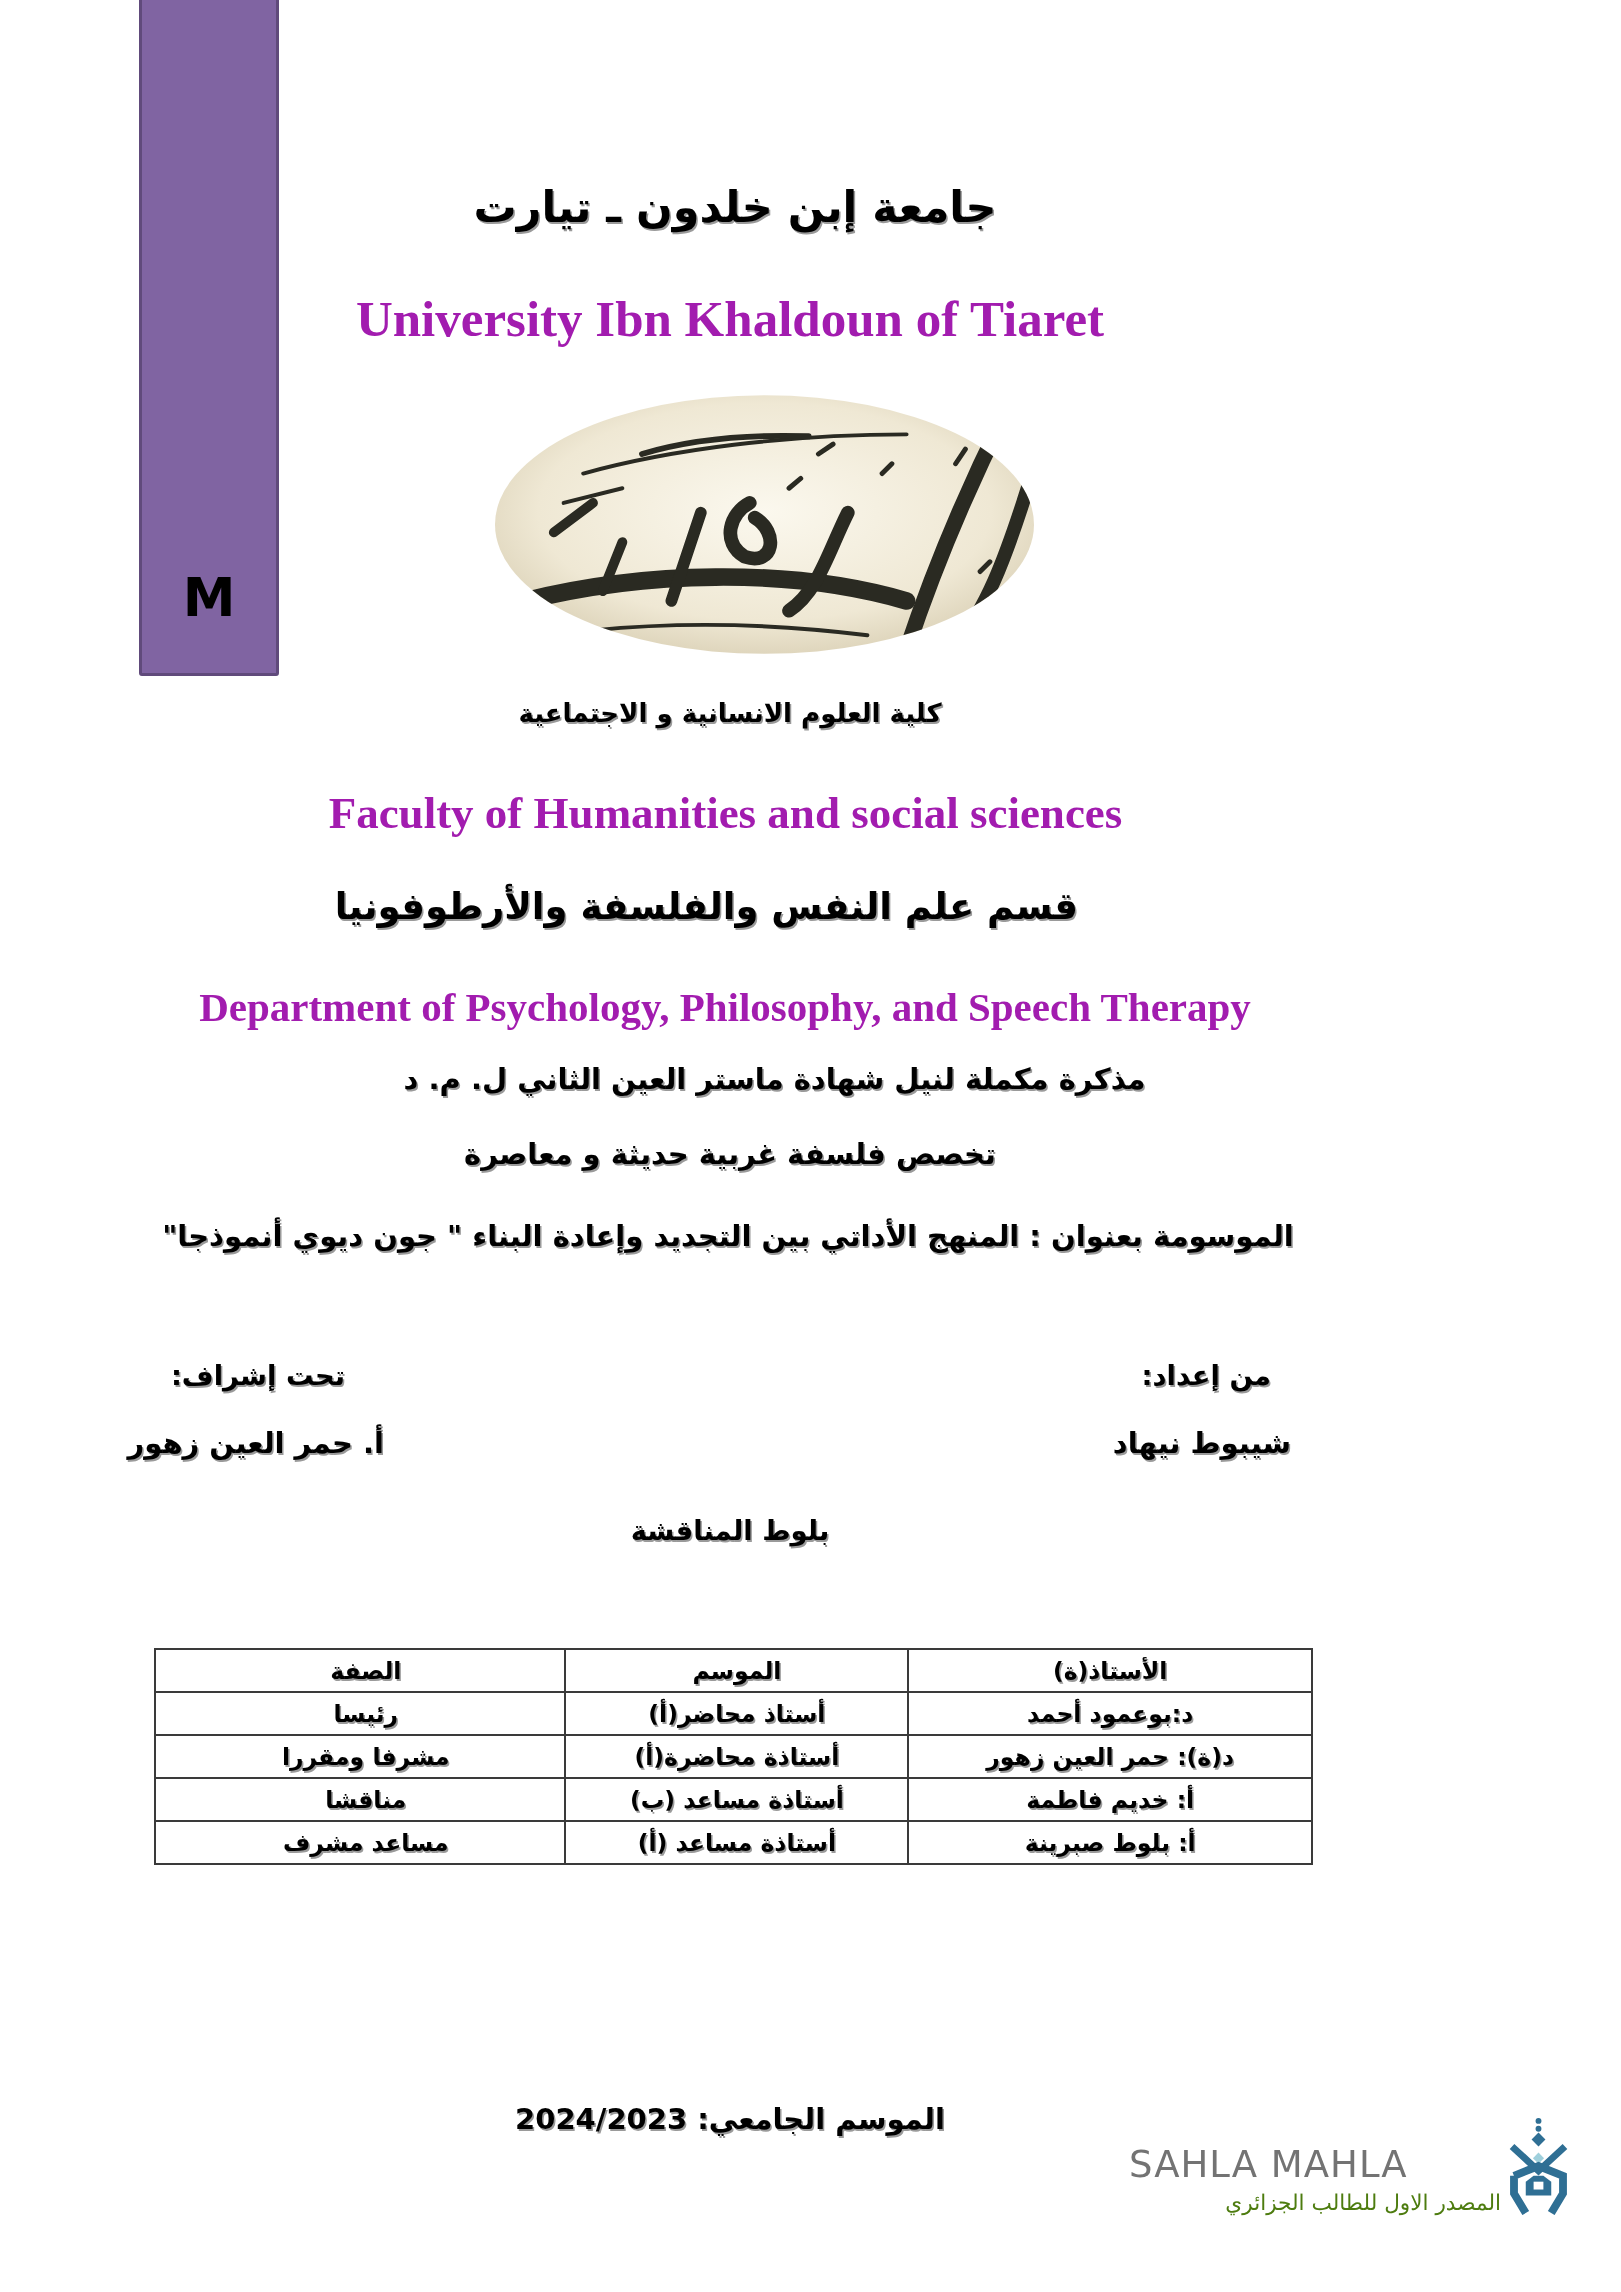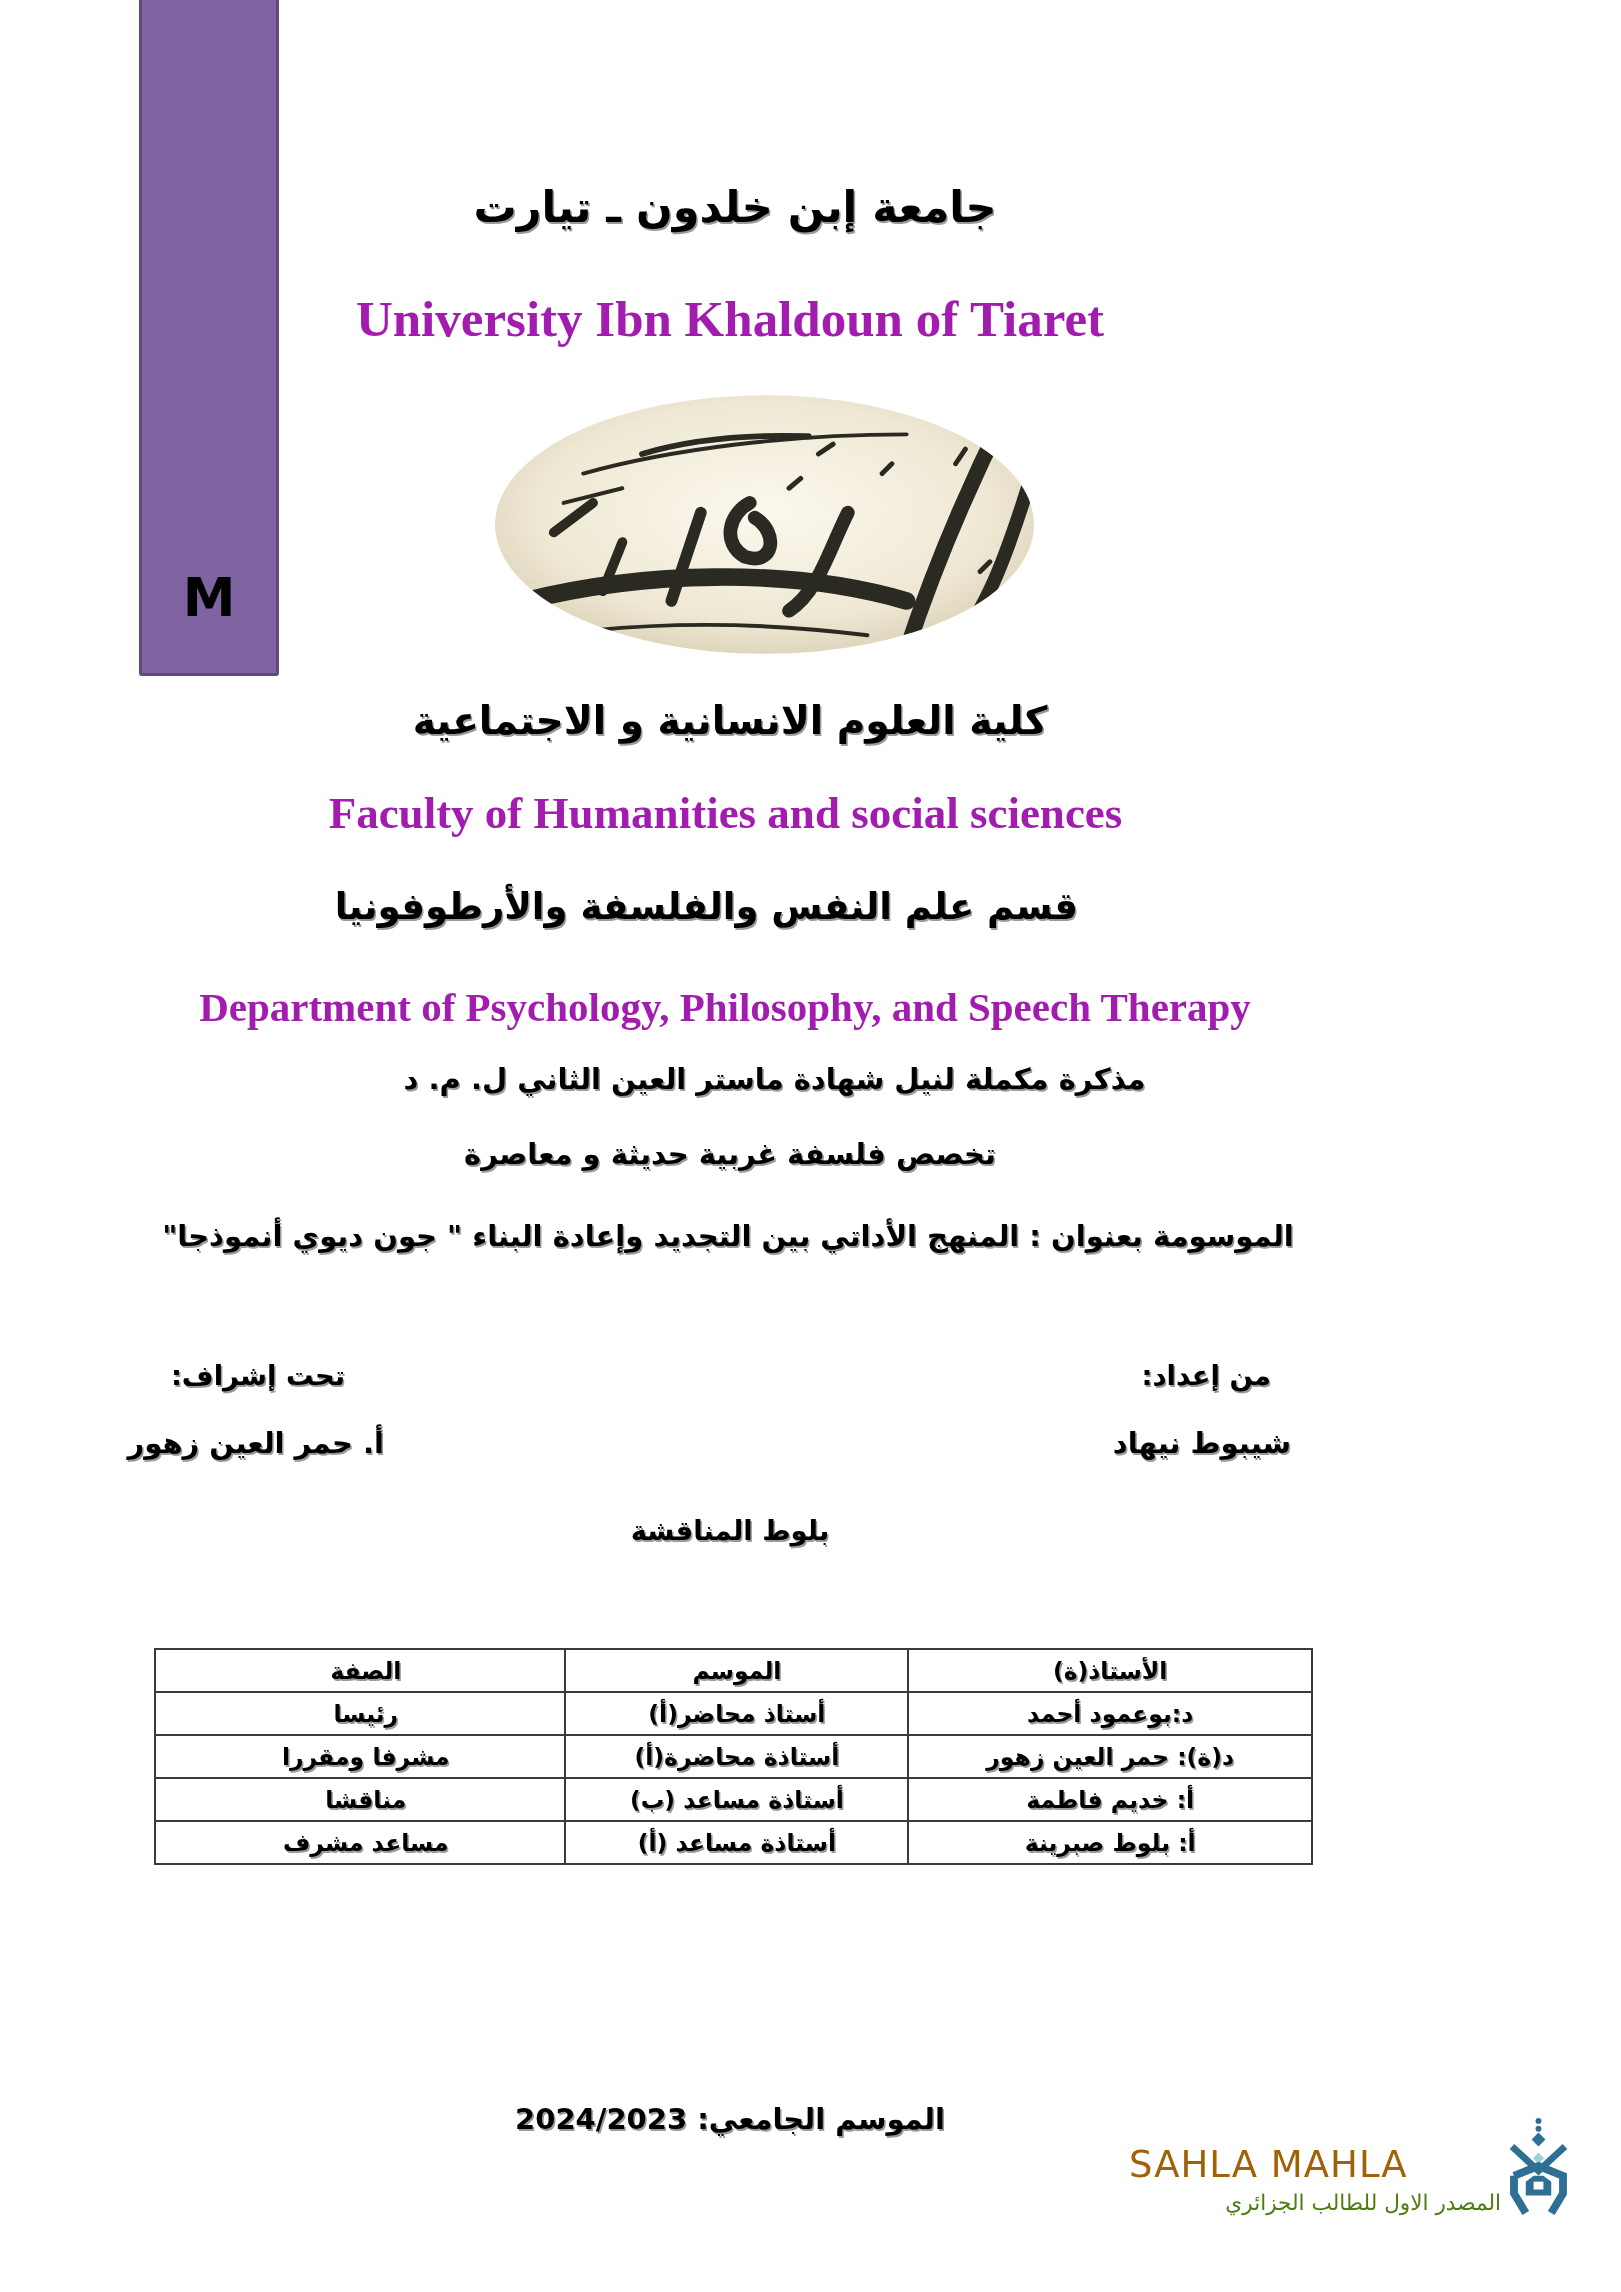--- a/index.html
+++ b/index.html
@@ -93,7 +93,7 @@
   </svg>
 </div>
 
-<div class="abs ar center" style="left:392px; width:676px; top:698px; font-size:39px;">كلية العلوم الانسانية و الاجتماعية</div>
+<div class="abs ar center" style="left:392px; width:676px; top:698px; font-size:26px;">كلية العلوم الانسانية و الاجتماعية</div>
 <div class="abs en center" style="left:255px; width:941px; top:787px; font-size:45px;">Faculty of Humanities and social sciences</div>
 
 <div class="abs ar center" style="left:392px; width:686px; top:885px; font-size:37px;">قسم علم النفس والفلسفة والأرطوفونيا</div>

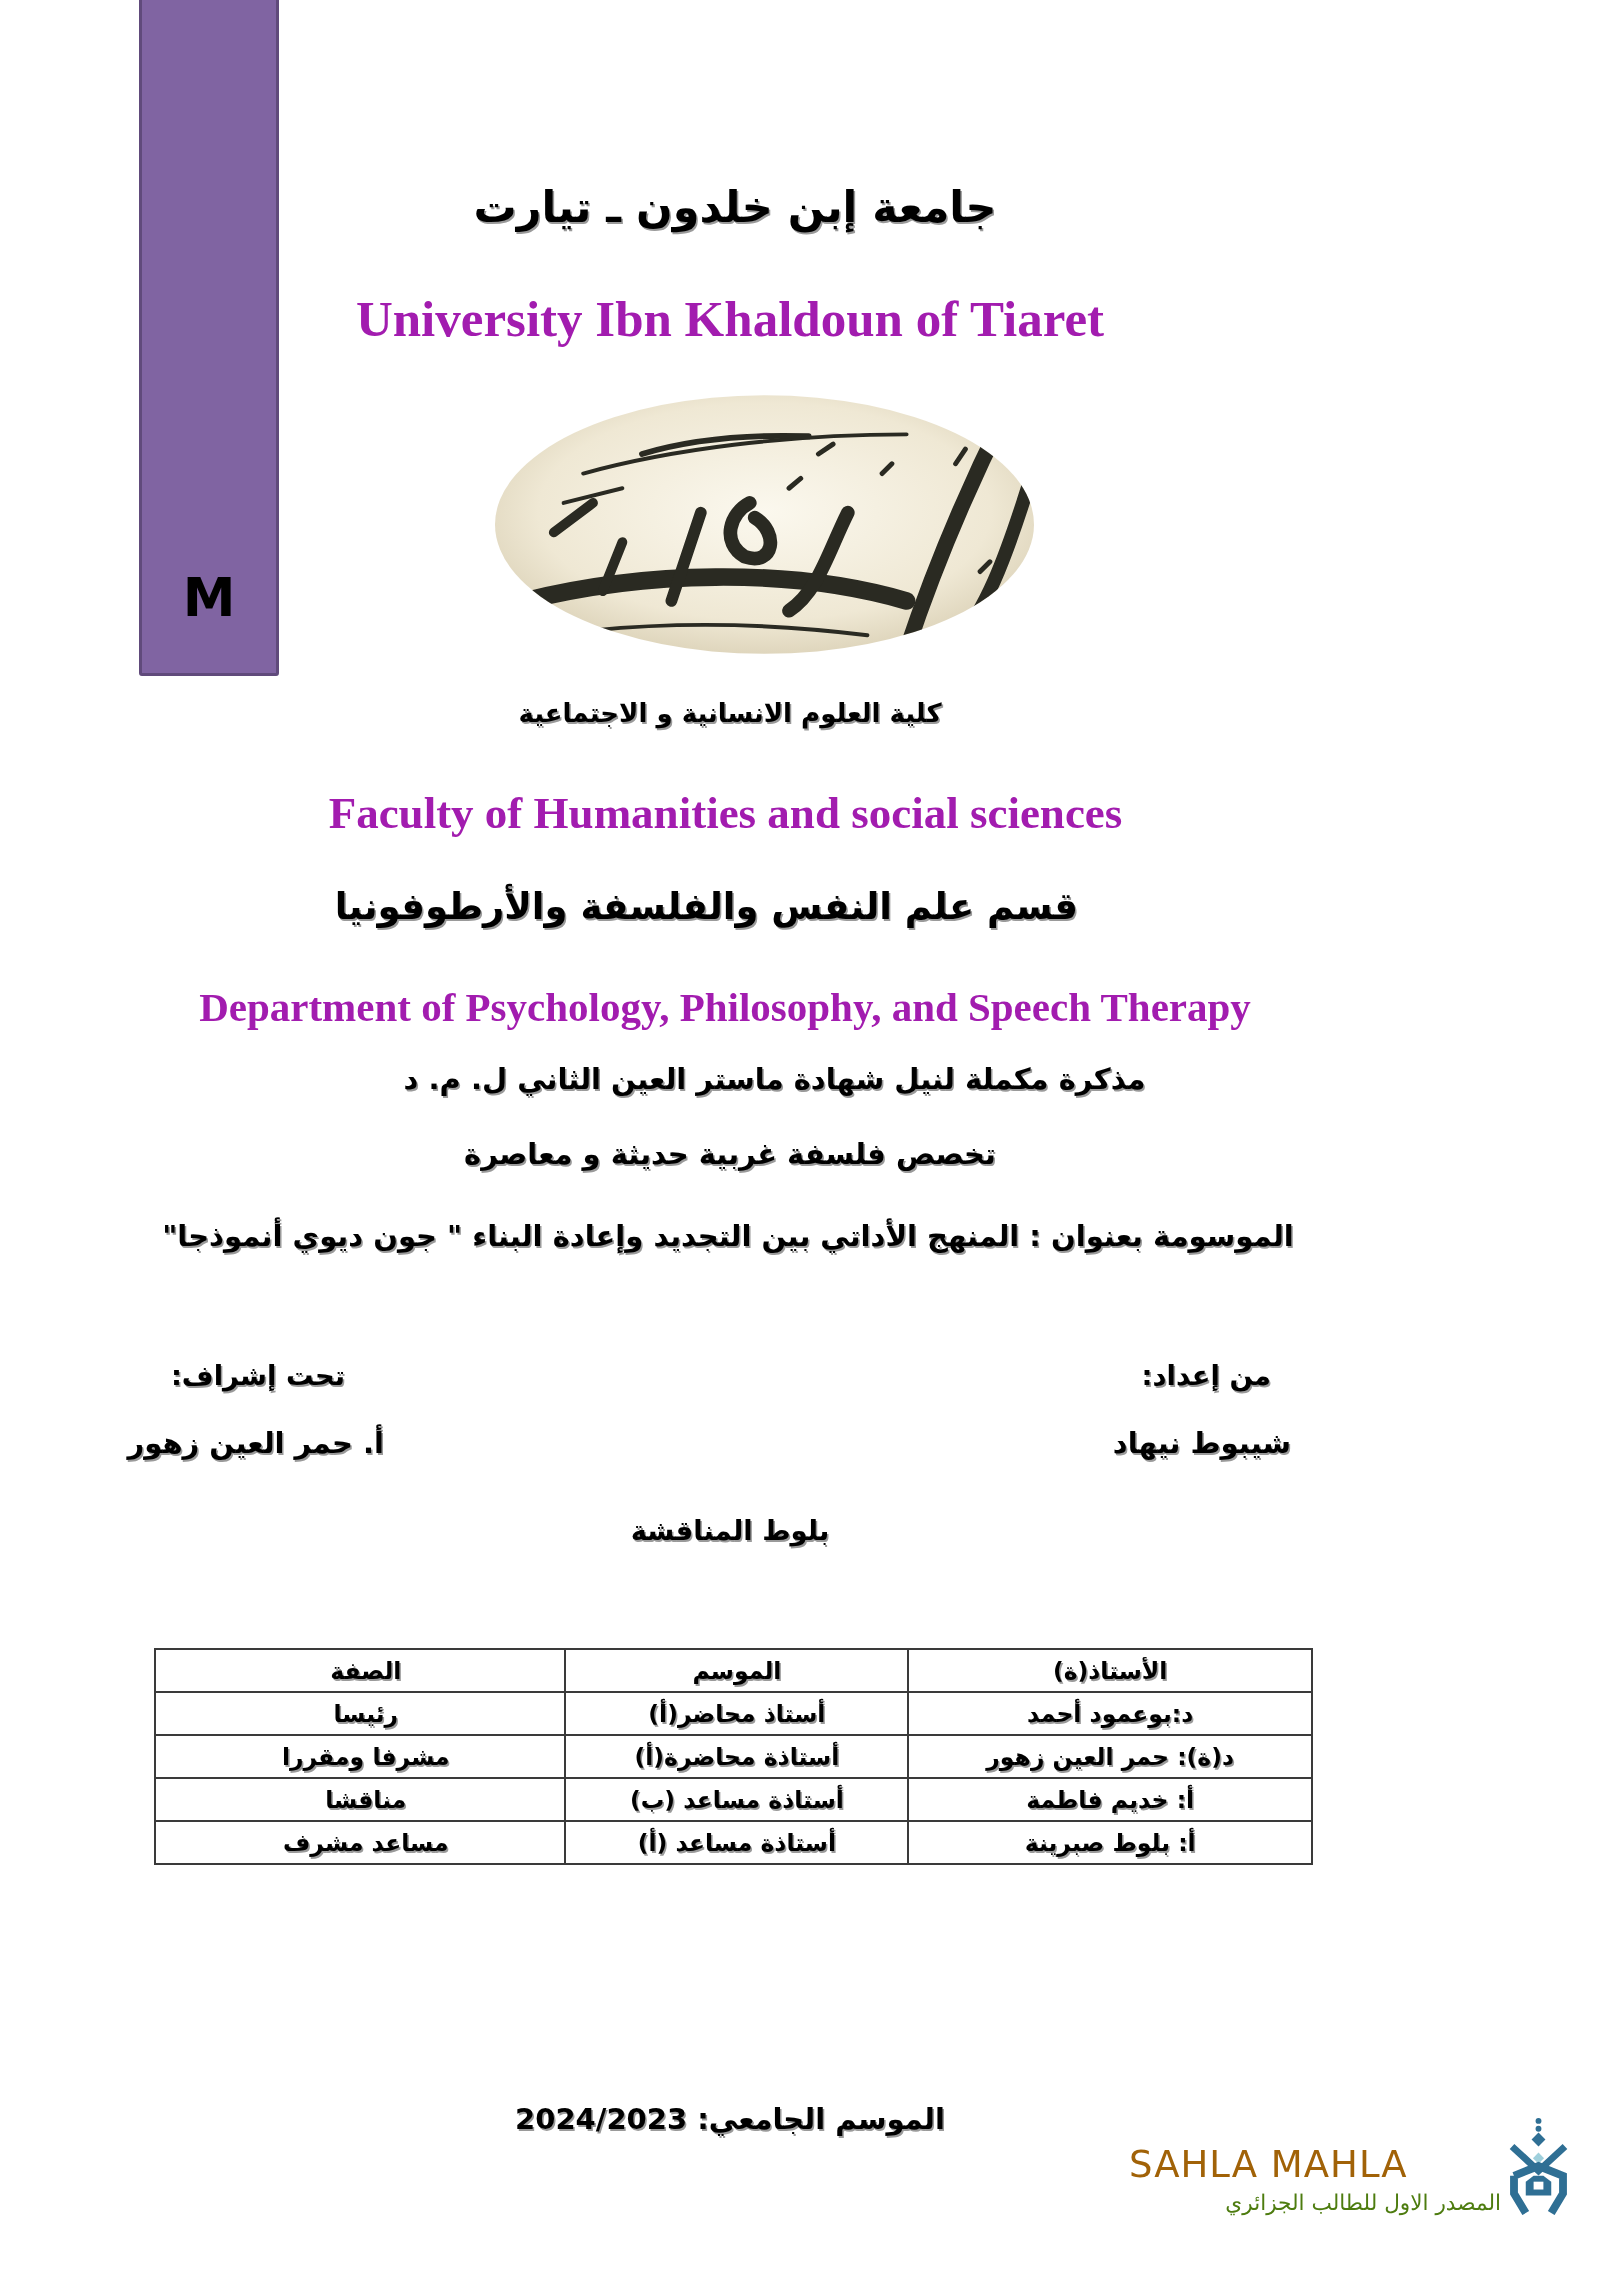--- a/index.html
+++ b/index.html
@@ -43,7 +43,7 @@
     #sahla-logo { left: 1127px; top: 2117px; width: 451px; height: 108px; }
     #sahla-name {
       position: absolute; left: 2px; top: 25.5px;
-      font-family: "DejaVu Sans", sans-serif; font-size: 37px; color: #a16207; letter-spacing: 1px;
+      font-family: "DejaVu Sans", sans-serif; font-size: 37px; color: #737373; letter-spacing: 1px;
       white-space: nowrap;
     }
     #sahla-tagline {

